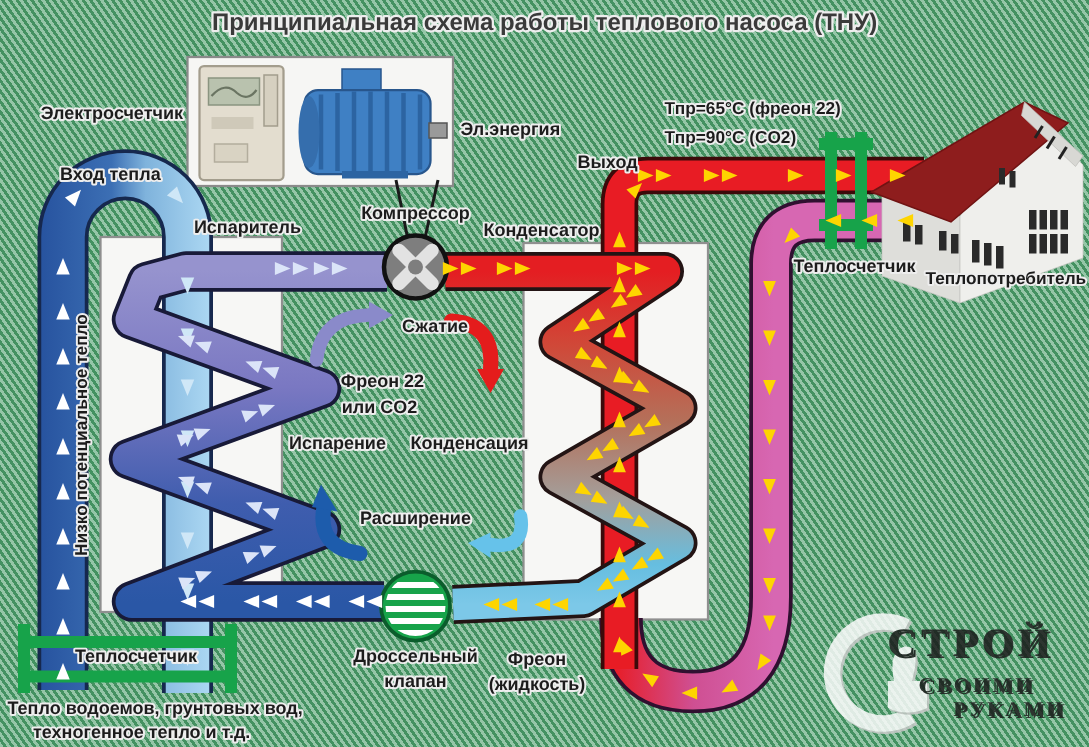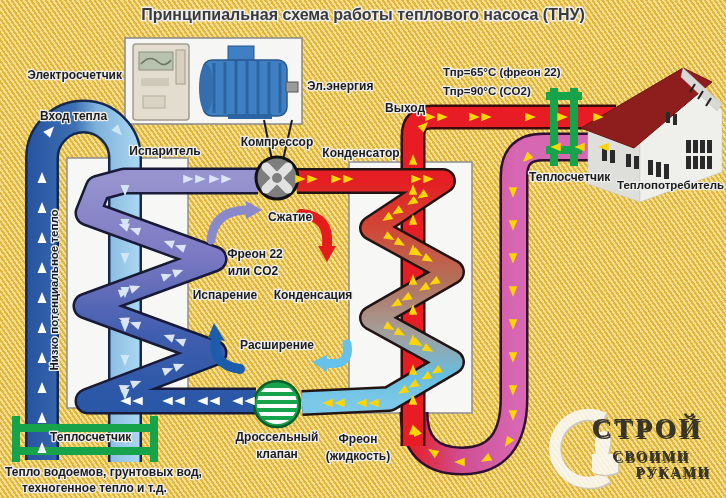--- a/index.html
+++ b/index.html
@@ -5,7 +5,7 @@
   html,body{margin:0;padding:0;background:#777;}
   .stage{
     width:726px;height:498px;position:relative;margin:0 auto;overflow:hidden;
-    background:#eab308;
+    background:#15803d;
   }
   .stage::before{
     content:"";position:absolute;inset:0;

